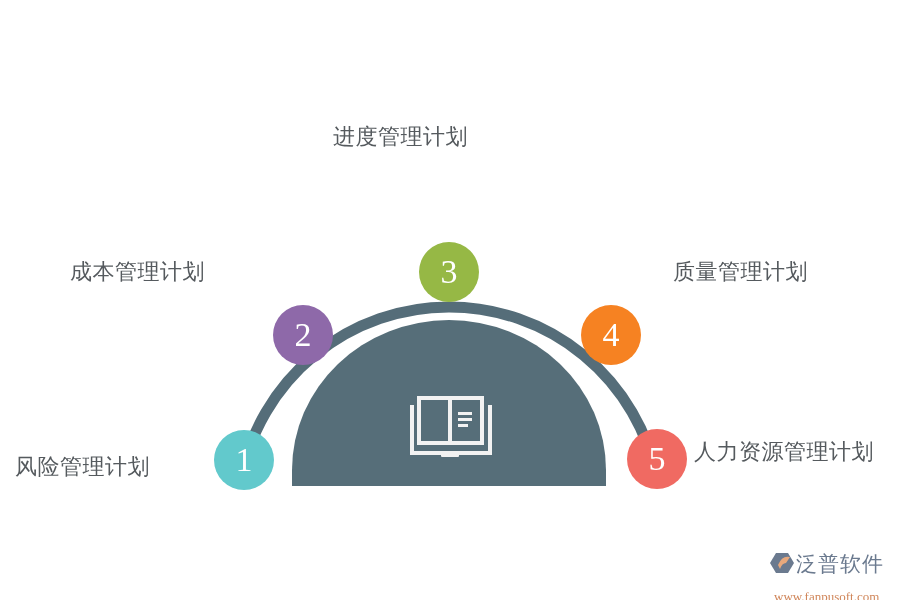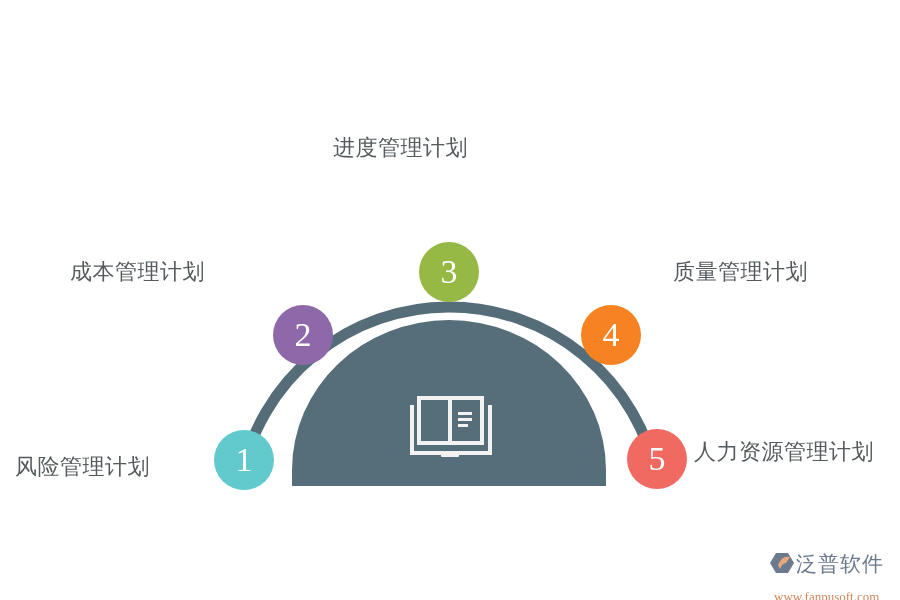--- a/index.html
+++ b/index.html
@@ -59,7 +59,7 @@
 
   <div class="label" style="left:70px;top:257px;">成本管理计划</div>
   <div class="label" style="left:15px;top:452px;">风险管理计划</div>
-  <div class="label" style="left:333px;top:122px;margin-top:11px;">进度管理计划</div>
+  <div class="label" style="left:333px;top:122px;">进度管理计划</div>
   <div class="label" style="left:694px;top:437px;">人力资源管理计划</div>
   <div class="label" style="left:673px;top:257px;">质量管理计划</div>
 

